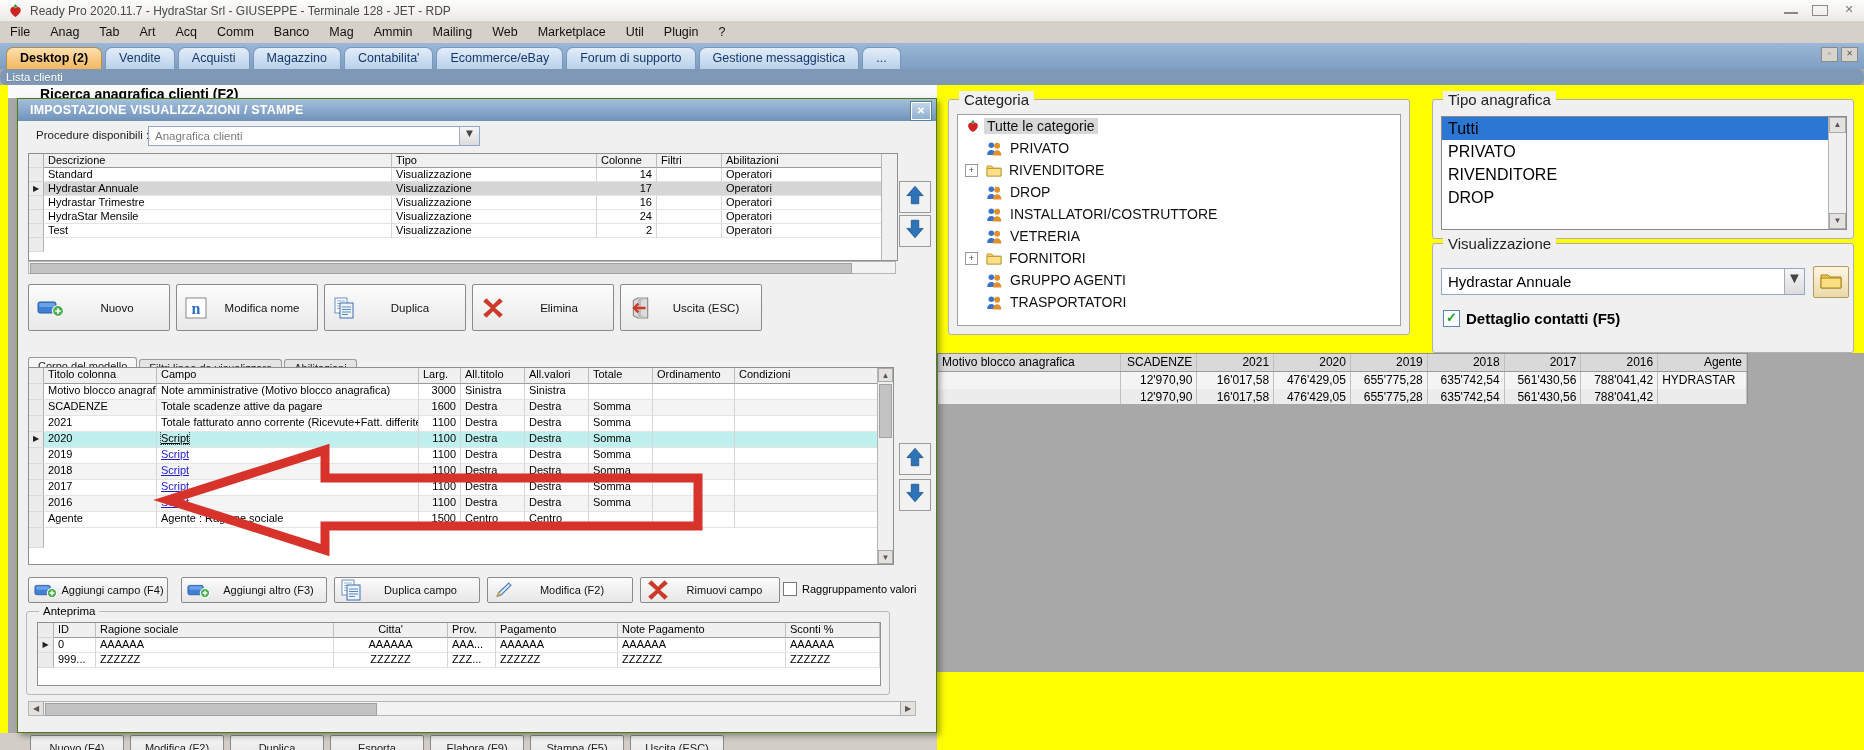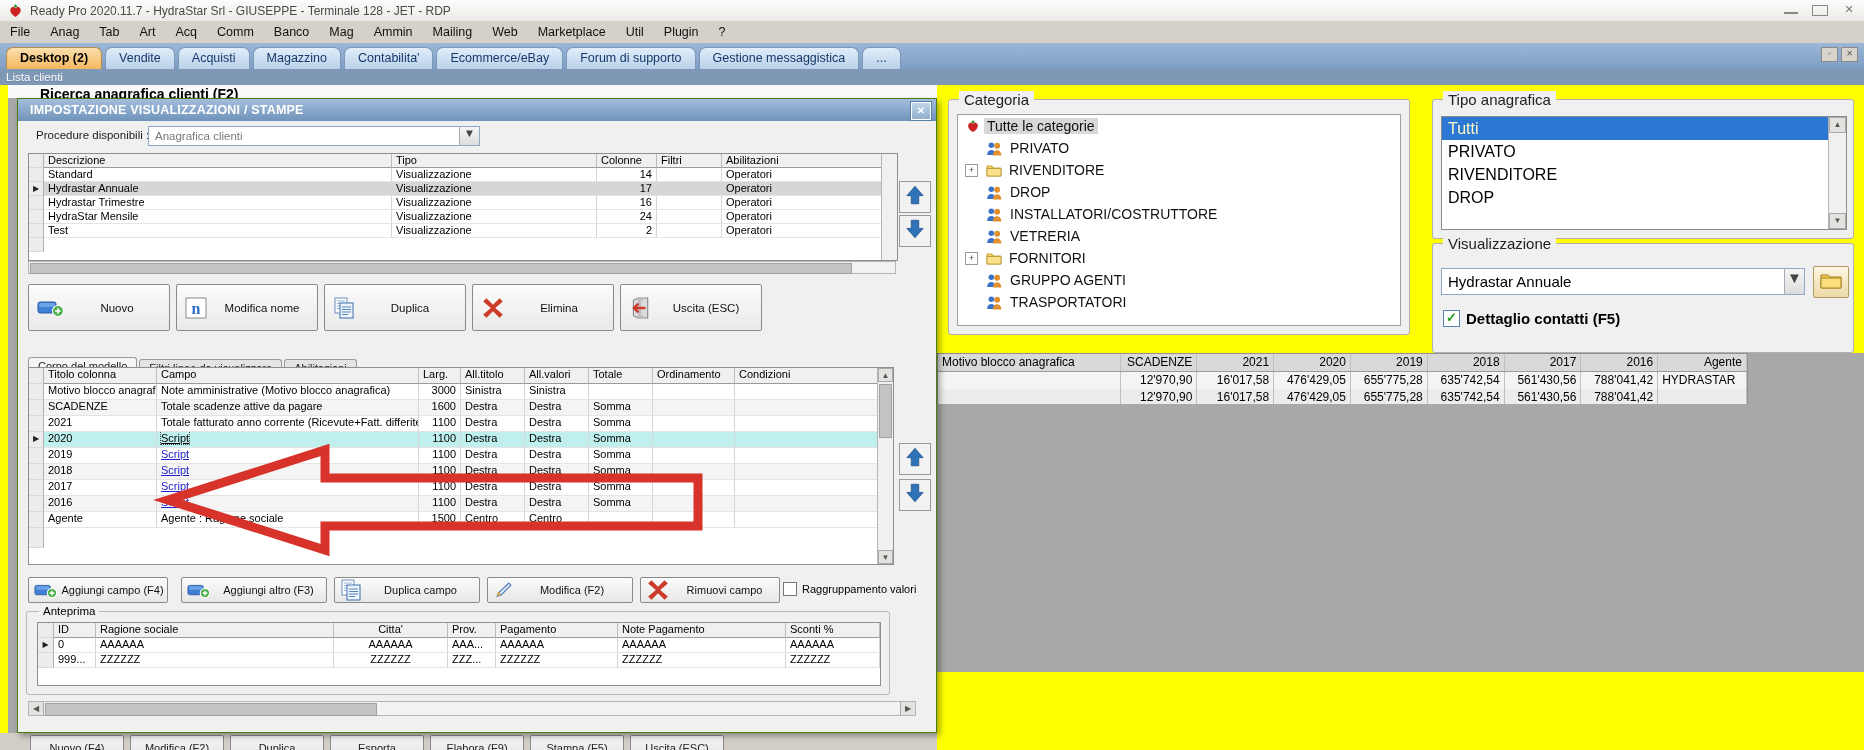--- a/index.html
+++ b/index.html
@@ -24,7 +24,7 @@
   .mdibox{width:15px;height:13px;background:#d8d4cc;border:1px solid #8a8a8a;margin-left:3px;
           font-size:8px;line-height:12px;text-align:center;color:#555;}
   .listbar{left:0;top:69px;width:1864px;height:16px;background:#7e98b6;color:#fff;font-size:11.5px;
-           line-height:16px;padding-left:6px;box-sizing:border-box;text-shadow:0 1px 0 rgba(0,0,0,.15);}
+           line-height:16px;padding-left:6px;box-sizing:border-box;text-shadow:0 1px 0 rgba(0,0,0,.15);border-radius:7px;}
   .substrip{left:0;top:85px;width:1296px;height:13px;background:#fafafa;overflow:hidden;}
   .substrip .hid{margin:2px 0 0 40px;font-size:14px;font-weight:bold;color:#000;line-height:14px;}
   .substrip-yellow{left:1296px;top:85px;width:568px;height:13px;background:#ffff00;}

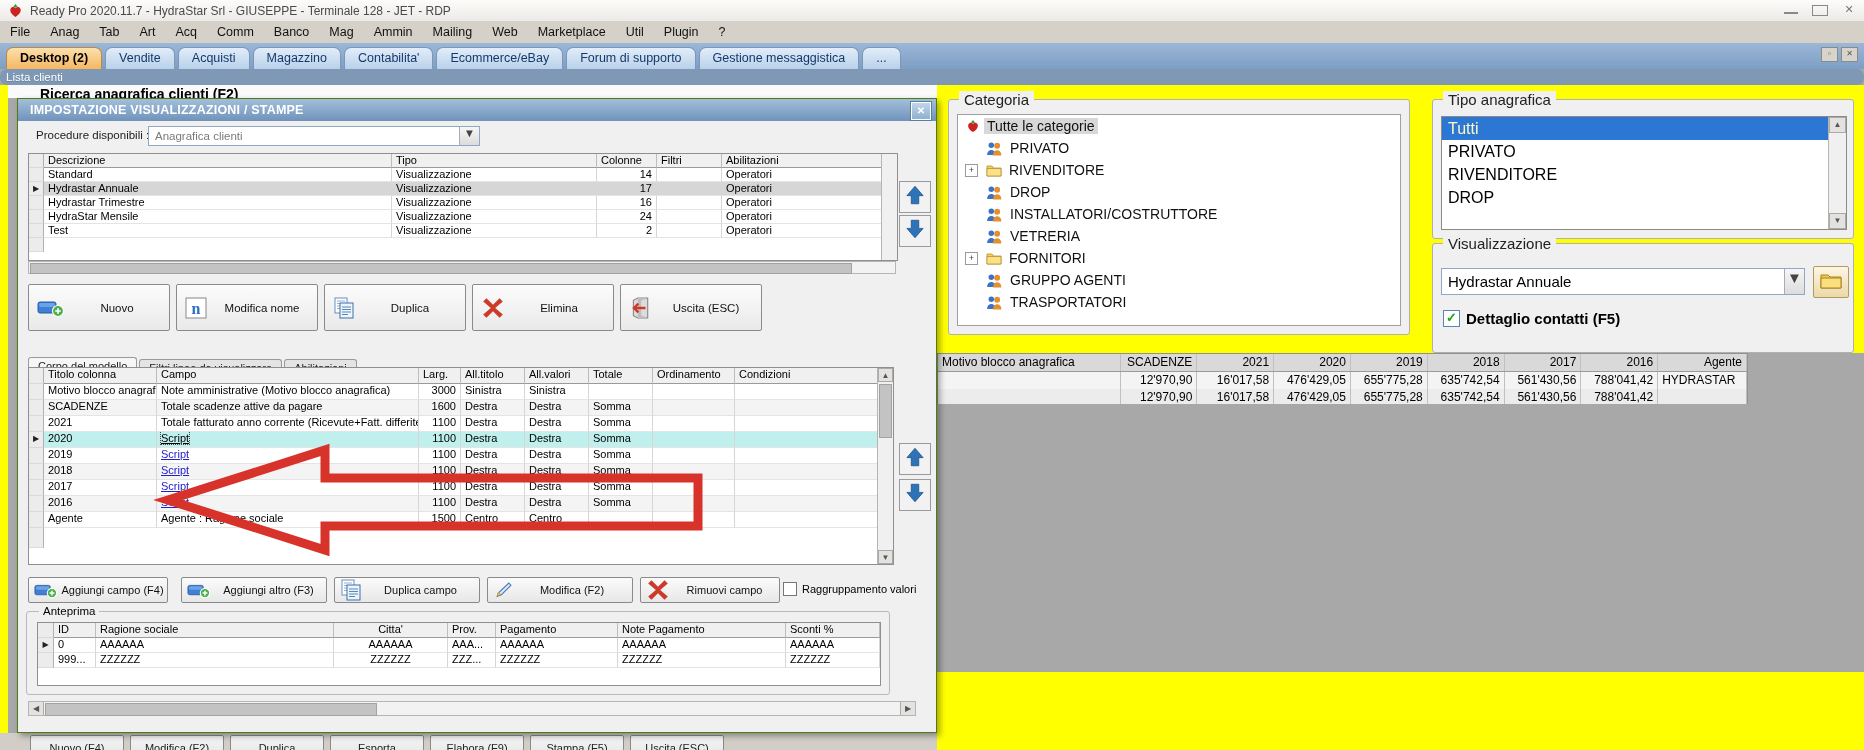--- a/index.html
+++ b/index.html
@@ -48,7 +48,7 @@
   .tipo-list{position:absolute;left:8px;top:16px;width:404px;height:112px;background:#fff;
              border:1px solid #8a8a8a;}
   .tipo-row{height:23px;line-height:23px;font-size:16px;padding-left:6px;color:#000;}
-  .tipo-row.sel{background:#2c77d4;color:#fef9c3;}
+  .tipo-row.sel{background:#2c77d4;color:#000000;}
   .tipo-scroll{position:absolute;right:0;top:0;width:17px;height:100%;background:#f0f0f0;
                border-left:1px solid #b5b5b5;}
   .sc-btn{position:absolute;left:0;width:17px;height:16px;background:#e4e2de;border:1px solid #aaa;

